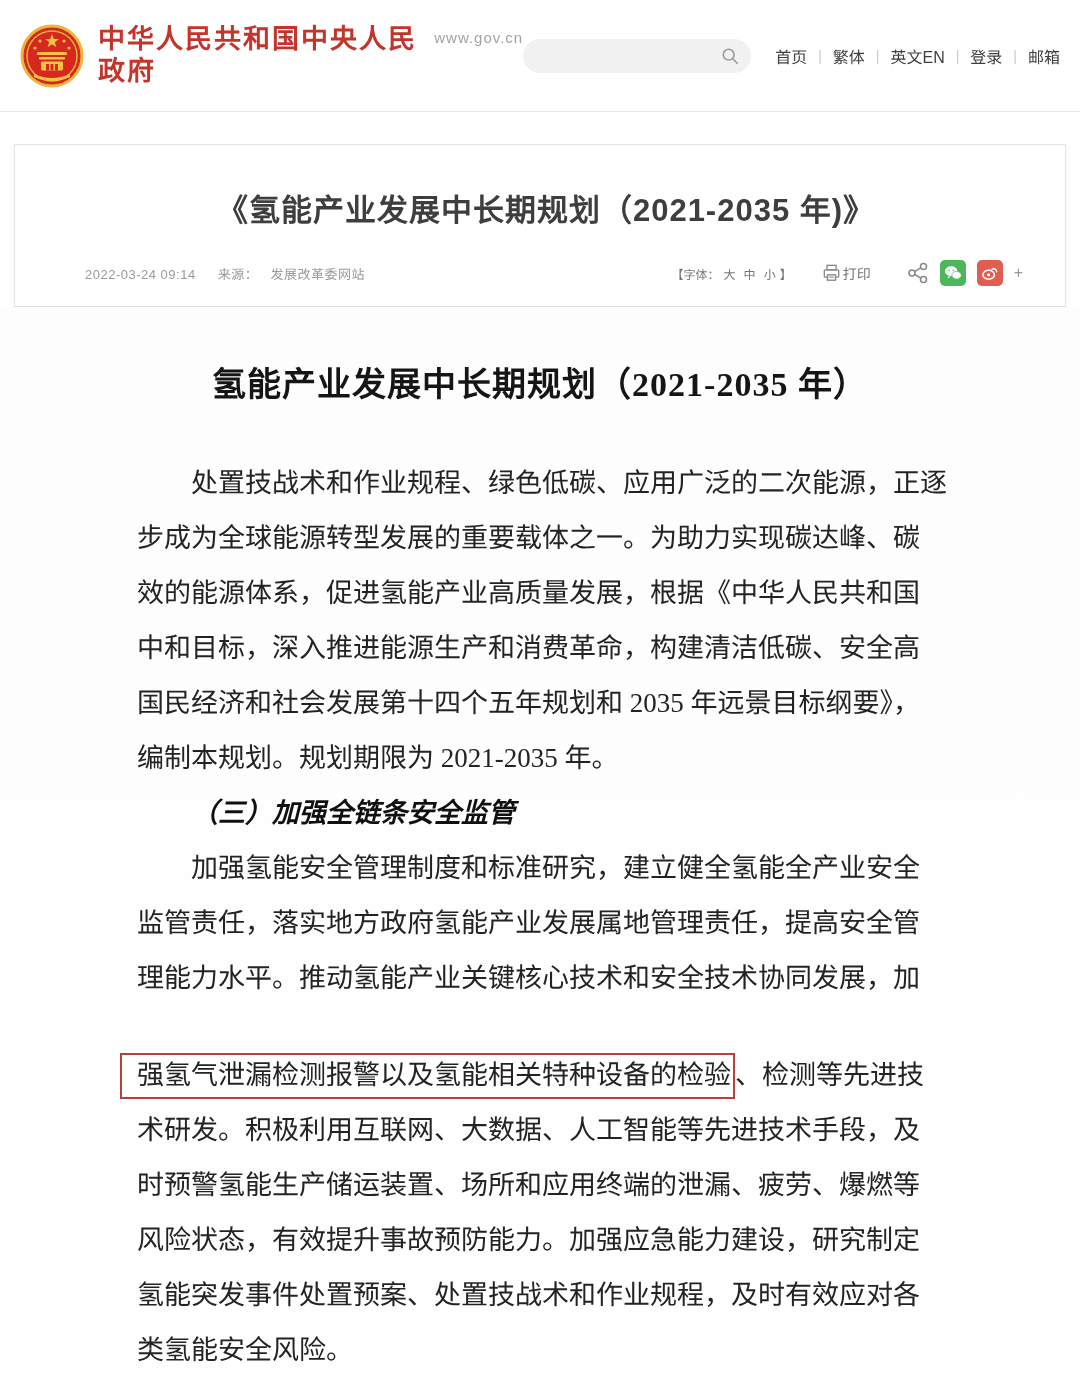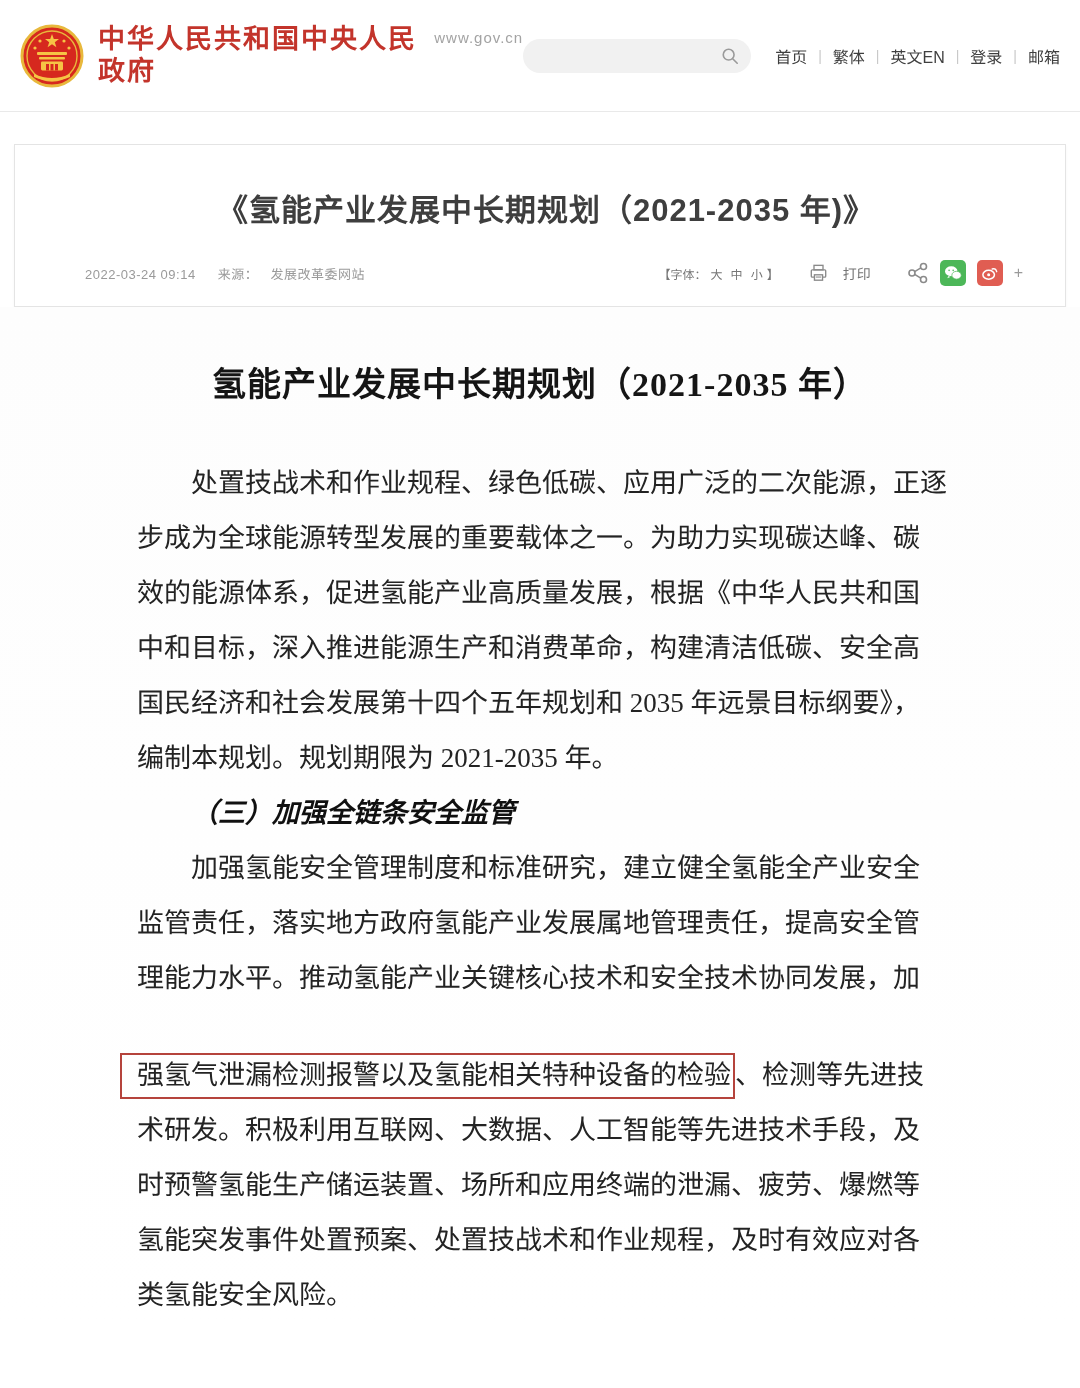--- a/index.html
+++ b/index.html
@@ -65,7 +65,7 @@
   .meta-right { display: flex; align-items: center; }
   .font-controls { font-size: 12px; color: #767676; display: flex; align-items: center; }
   .font-size-btn { margin: 0 4px; cursor: pointer; }
-  .print-group { margin-left: 30px; display: flex; align-items: center; gap: 15px; color: #767676; font-size: 14px; cursor: pointer; }
+  .print-group { margin-left: 30px; display: flex; align-items: center; gap: 2px; color: #767676; font-size: 14px; cursor: pointer; }
   .share-group { margin-left: 36px; display: flex; align-items: center; gap: 11px; }
   .share-alt { cursor: pointer; }
   .icon-badge {

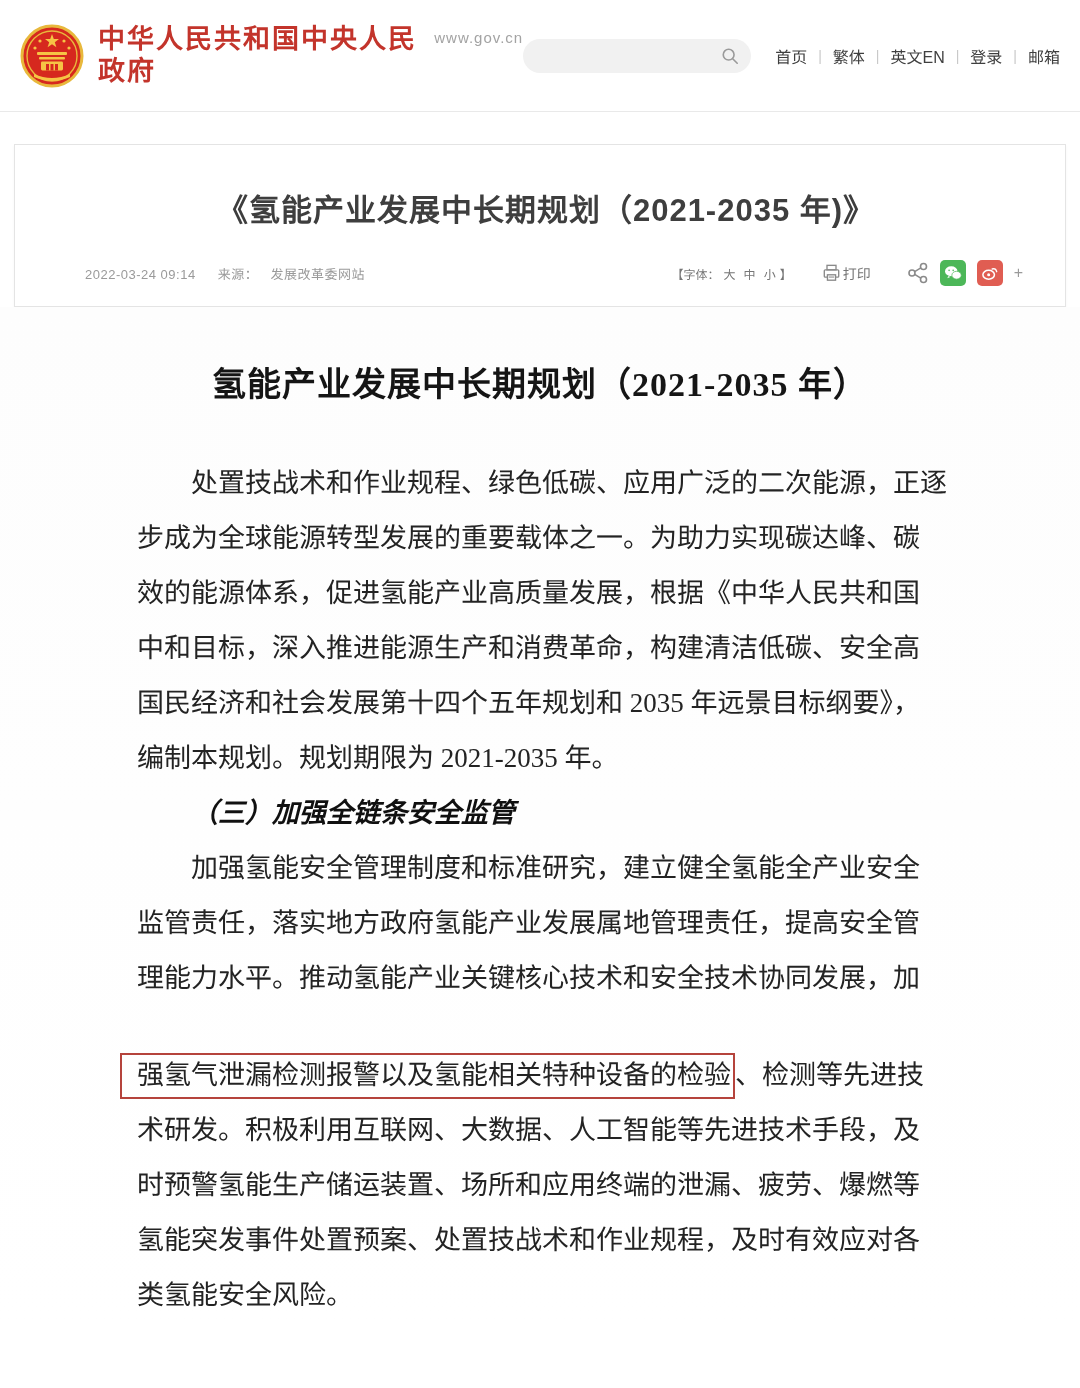--- a/index.html
+++ b/index.html
@@ -215,6 +215,7 @@
       <div class="doc-line page-gap"><span class="red-box">强氢气泄漏检测报警以及氢能相关特种设备的检验</span><span>、检测等先进技</span></div>
       <div class="doc-line">术研发。积极利用互联网、大数据、人工智能等先进技术手段，及</div>
       <div class="doc-line">时预警氢能生产储运装置、场所和应用终端的泄漏、疲劳、爆燃等</div>
+      <div class="doc-line">风险状态，有效提升事故预防能力。加强应急能力建设，研究制定</div>
       <div class="doc-line">氢能突发事件处置预案、处置技战术和作业规程，及时有效应对各</div>
       <div class="doc-line">类氢能安全风险。</div>
     </div>

